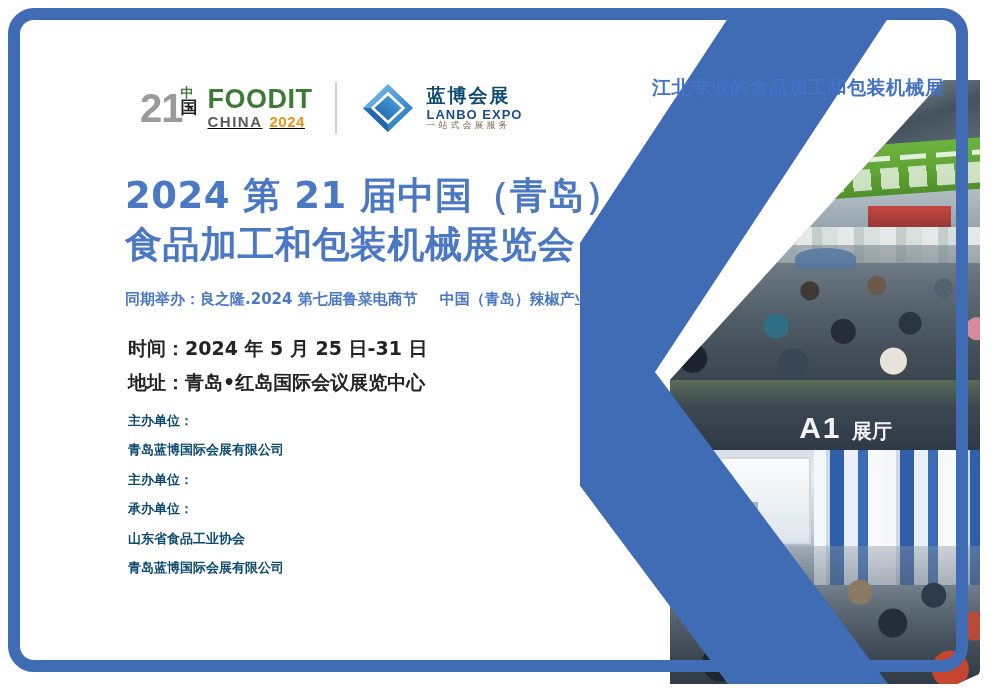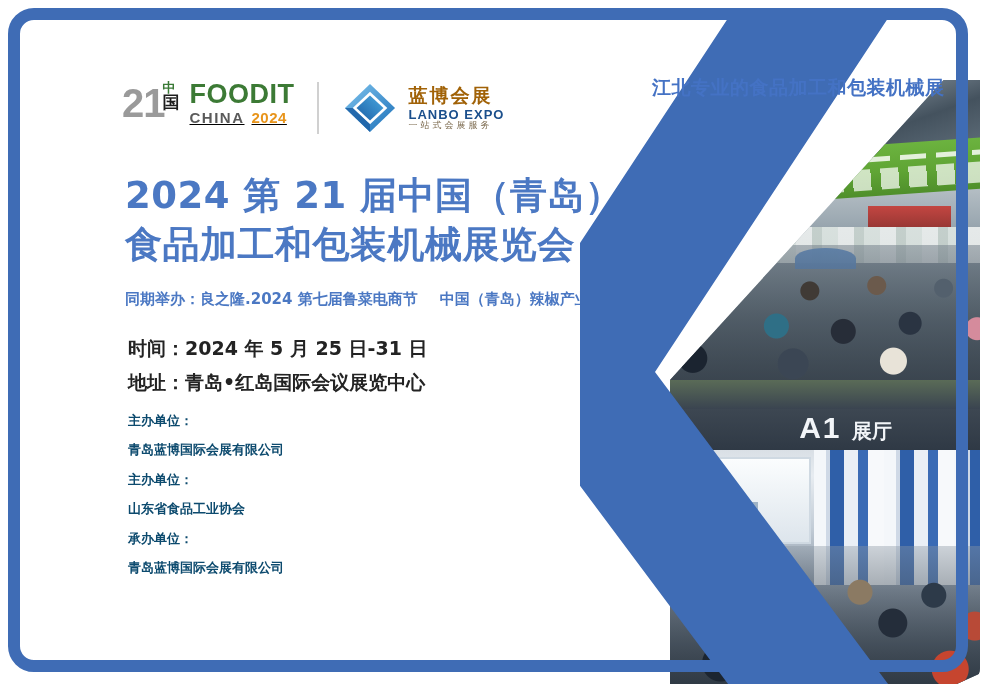--- a/index.html
+++ b/index.html
@@ -102,7 +102,7 @@
   
   .content{position:absolute;left:0;top:0;width:620px;height:696px;z-index:20;}
 
-  .logos{position:absolute;left:102px;top:62px;display:flex;align-items:flex-start;gap:0;}
+  .logos{position:absolute;left:120px;top:62px;display:flex;align-items:center;gap:0;}
   .logo-foodit{display:flex;align-items:center;}
   .foodit-21{font:700 40px/1 "Liberation Sans",sans-serif;color:#9a9a9a;letter-spacing:-1px;}
   .foodit-cn{position:relative;width:20px;height:40px;margin:0 1px 0 -2px;}

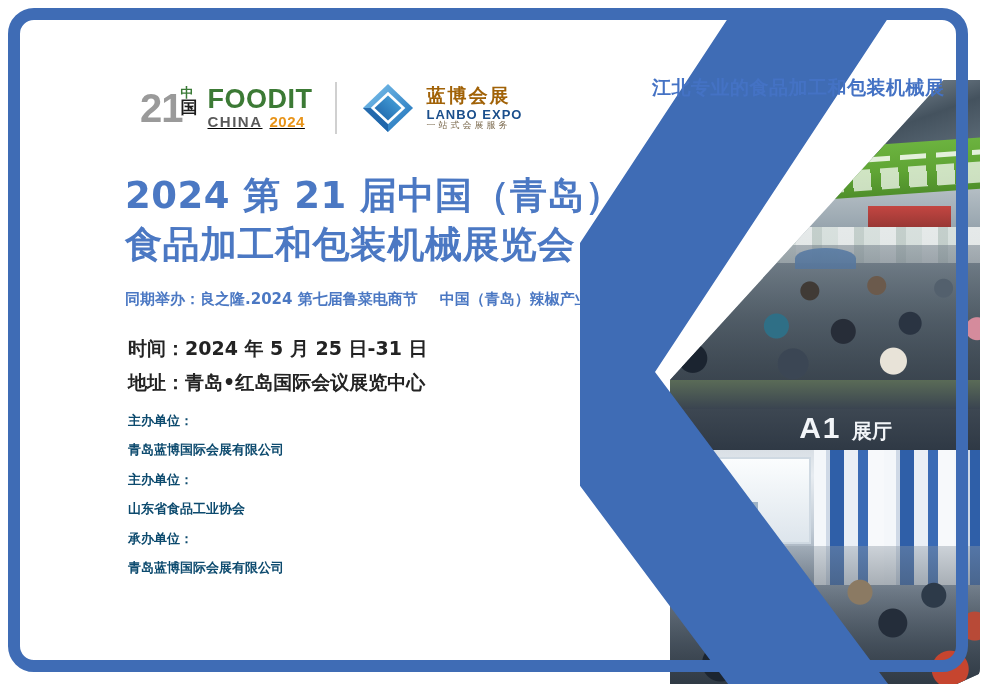--- a/index.html
+++ b/index.html
@@ -119,7 +119,7 @@
   .logo-lanbo{display:flex;align-items:center;gap:10px;}
   .lanbo-mark{width:58px;height:52px;}
   .lanbo-text{line-height:1;}
-  .lanbo-cn{font:700 19px/1 "DejaVu Sans",sans-serif;color:#a16207;letter-spacing:2px;}
+  .lanbo-cn{font:700 19px/1 "DejaVu Sans",sans-serif;color:#0c4a6e;letter-spacing:2px;}
   .lanbo-en{font:700 13px/1 "Liberation Sans",sans-serif;color:#1b4f8c;letter-spacing:1px;margin-top:3px;}
   .lanbo-slogan{font:400 9px/1 "DejaVu Sans",sans-serif;color:#7c6a4e;letter-spacing:3px;margin-top:0;}
 

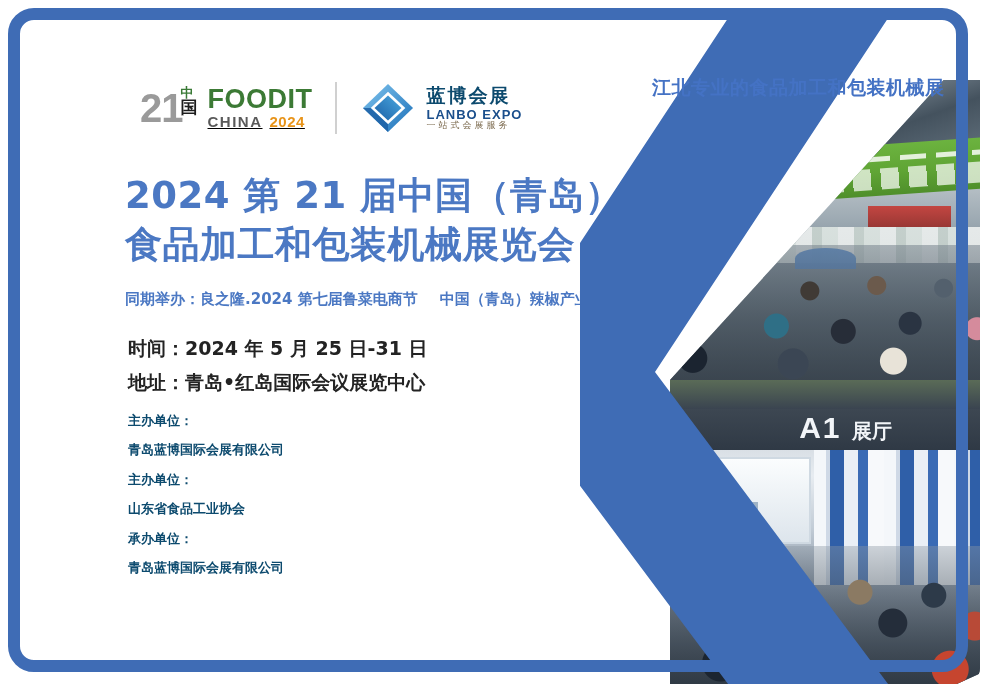--- a/index.html
+++ b/index.html
@@ -249,8 +249,8 @@
       <div class="org-line">主办单位：</div>
       <div class="org-line">青岛蓝博国际会展有限公司</div>
       <div class="org-line">主办单位：</div>
+      <div class="org-line">承办单位：</div>
       <div class="org-line">山东省食品工业协会</div>
-      <div class="org-line">承办单位：</div>
       <div class="org-line">青岛蓝博国际会展有限公司</div>
       <div class="ghost"></div>
     </div>

